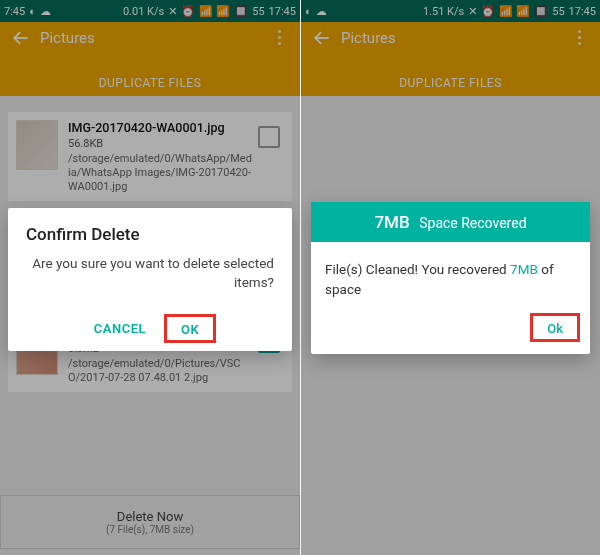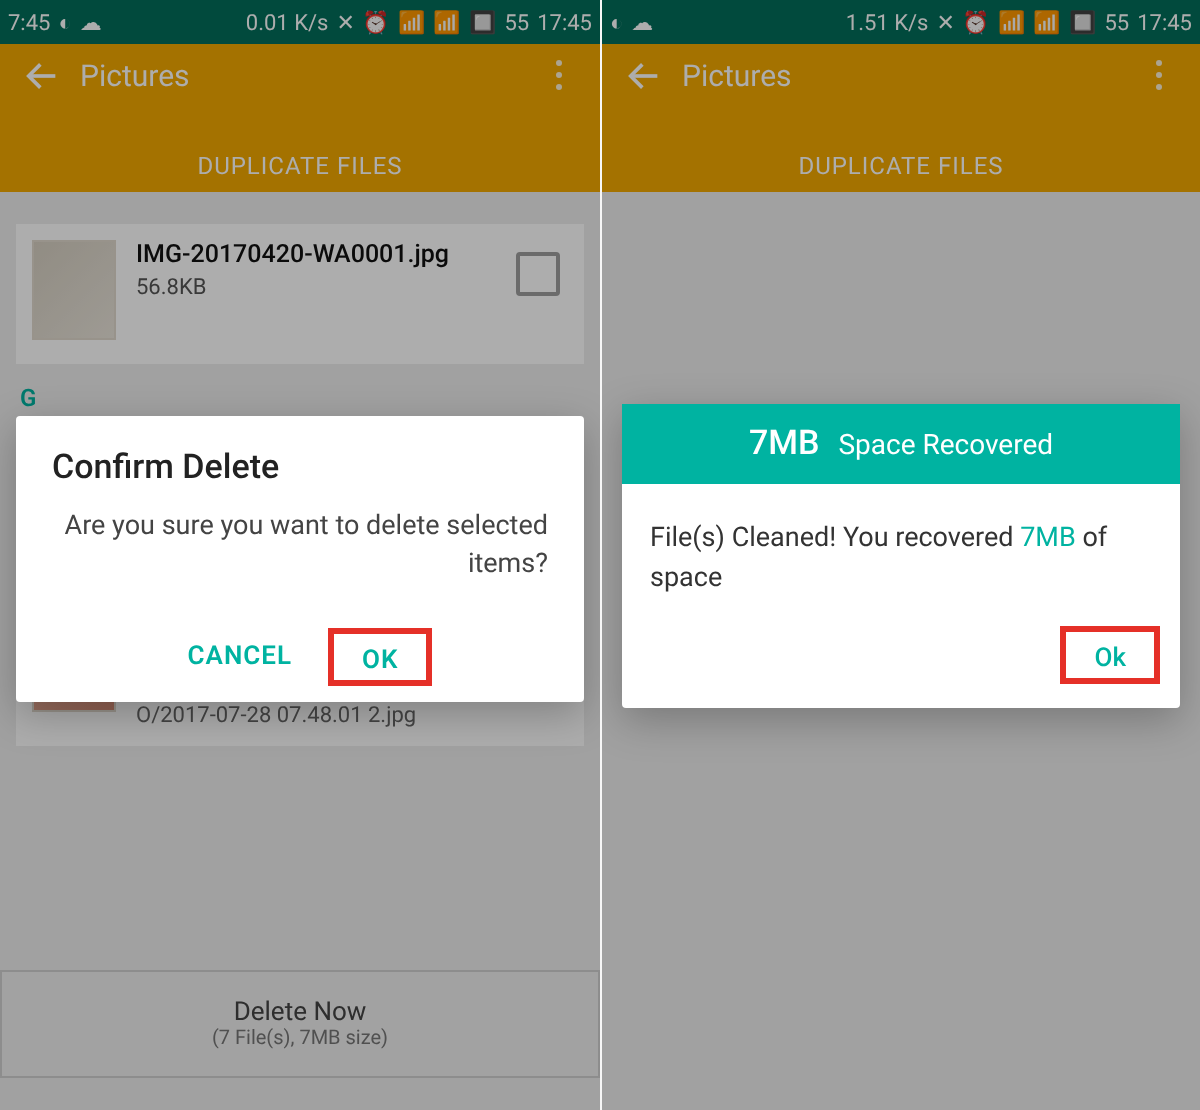--- a/index.html
+++ b/index.html
@@ -108,6 +108,7 @@
         <div class="meta">
           <div class="fn">IMG-20170420-WA0001.jpg</div>
           <div class="sz">56.8KB</div>
+          <div class="pt">/storage/emulated/0/WhatsApp/Media/WhatsApp Images/IMG-20170420-WA0001.jpg</div>
         </div>
         <div class="chk"></div>
       </div>

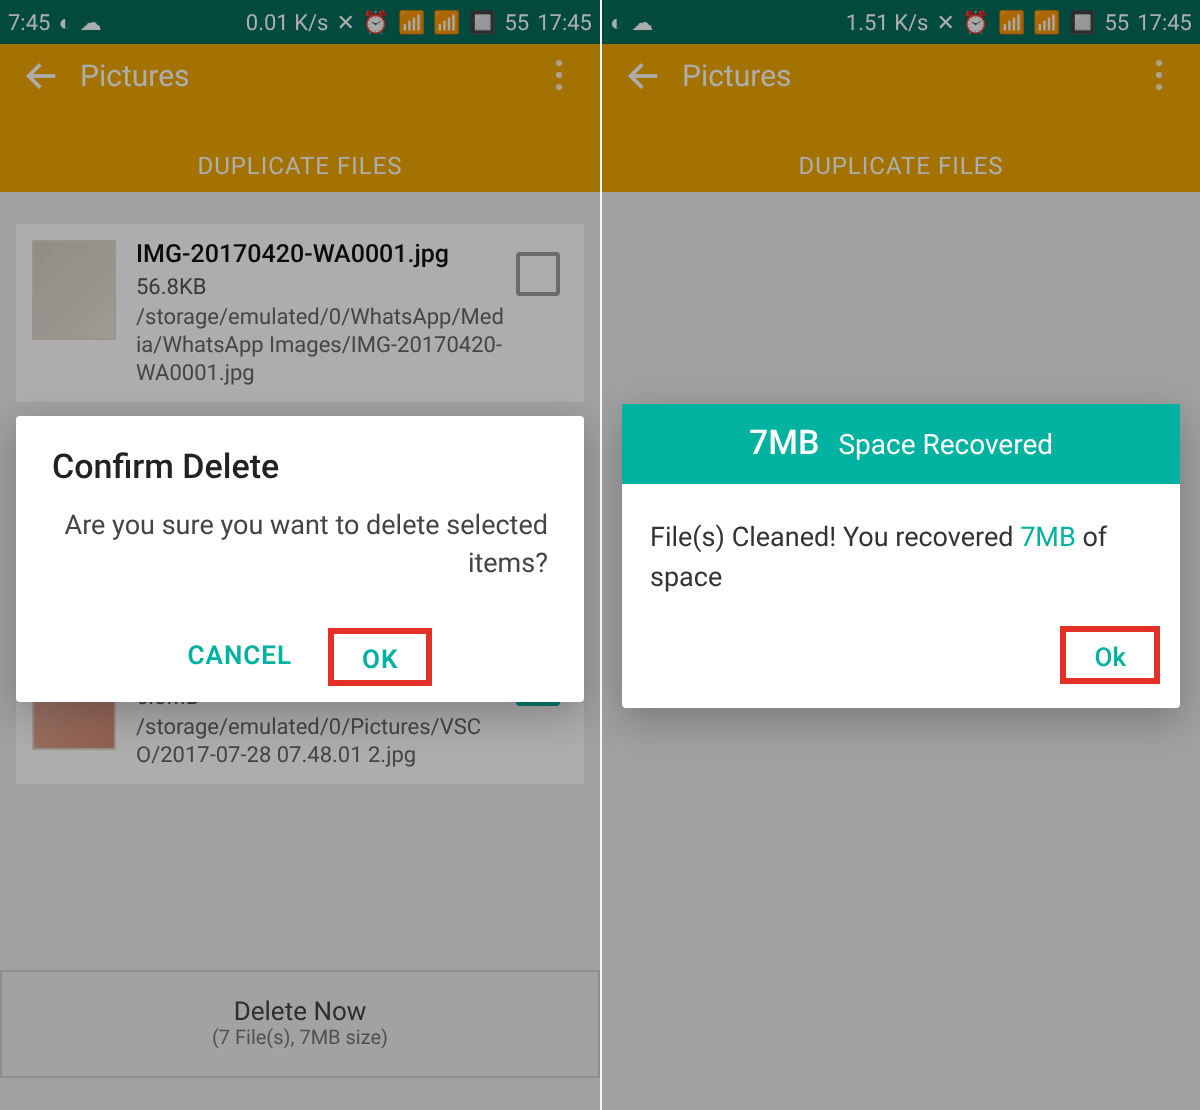--- a/index.html
+++ b/index.html
@@ -32,7 +32,7 @@
   .chk.on::after { content:""; position:absolute; left:5px; top:1px; width:6px; height:11px; border:solid #fff; border-width:0 3px 3px 0; transform:rotate(40deg); }
   .grp { color:#00b3a1; font-size:12px; font-weight:600; padding:4px 10px; }
   
-  .bottombar { position:absolute; left:0; right:0; bottom:16px; height:54px; display:flex; }
+  .bottombar { position:absolute; left:0; right:0; bottom:6px; height:54px; display:flex; }
   .bottombar .del { flex:1; background:#efefef; border:1px solid #d0d0d0; display:flex; flex-direction:column; align-items:center; justify-content:center; font-size:13px; color:#444; }
   .bottombar .del small { font-size:10px; color:#777; }
   .bottombar .bkp { flex:1; background:#00b3a1; color:#fff; display:flex; align-items:center; justify-content:center; font-size:14px; }

